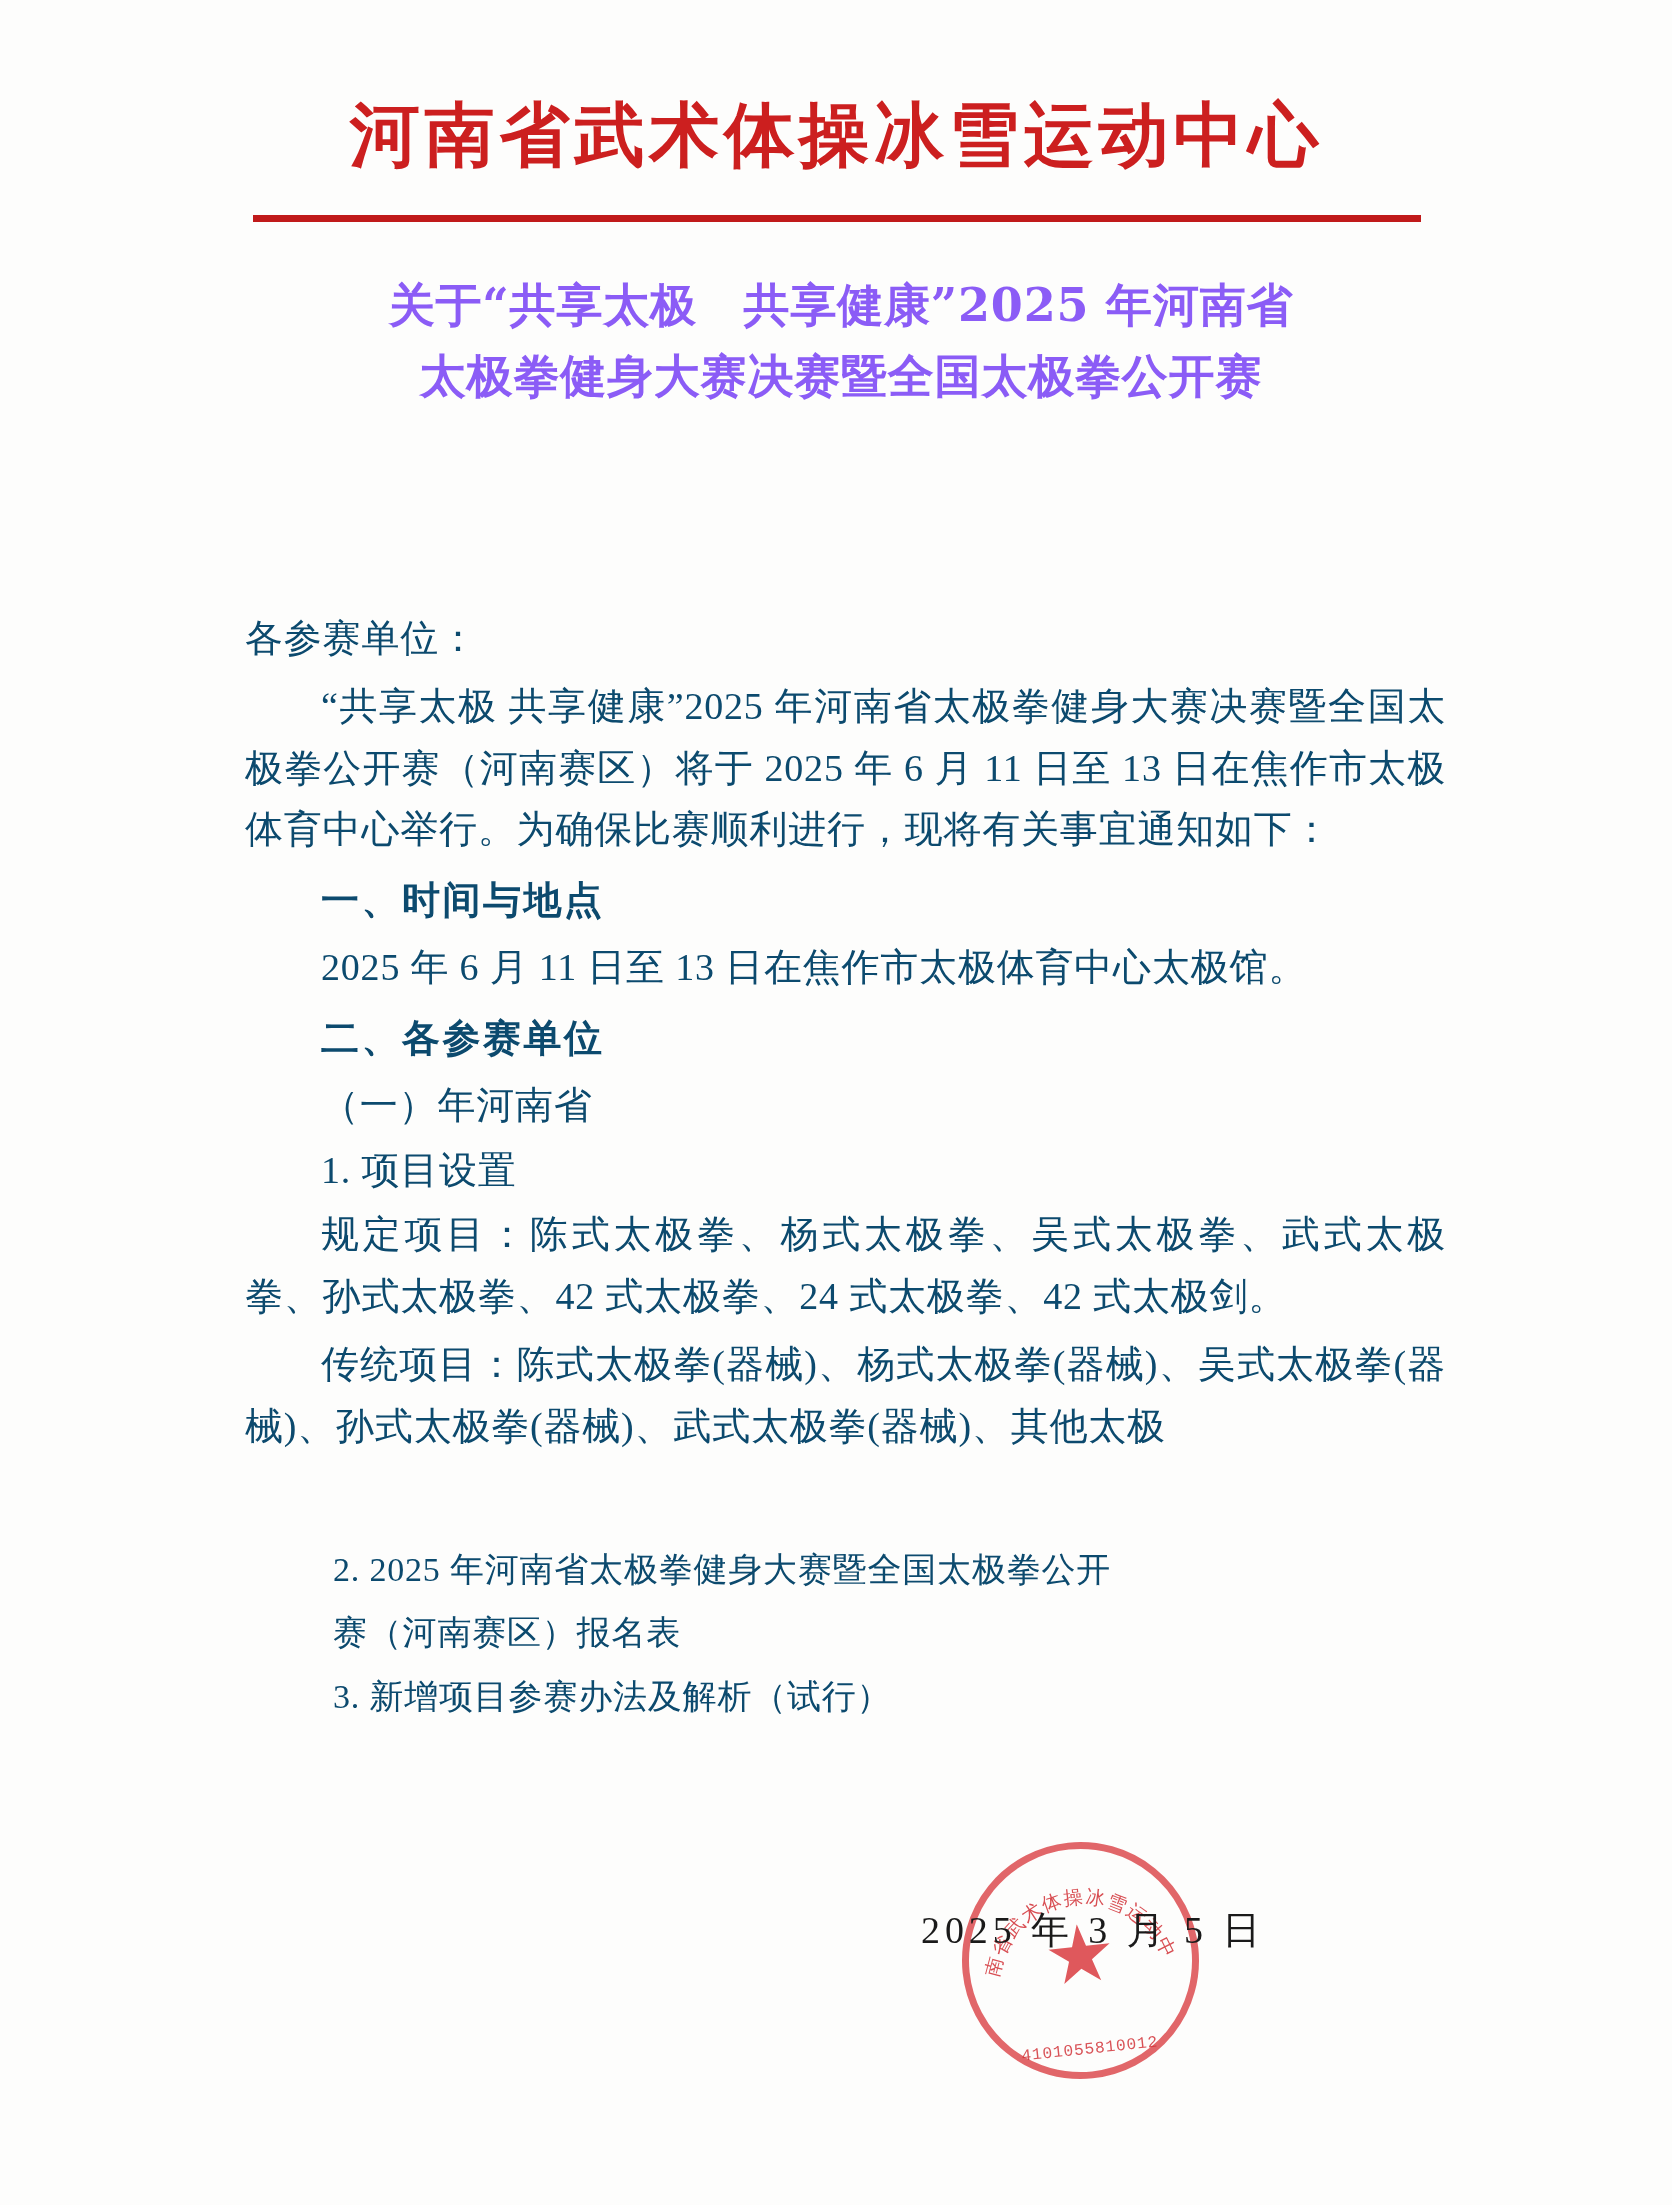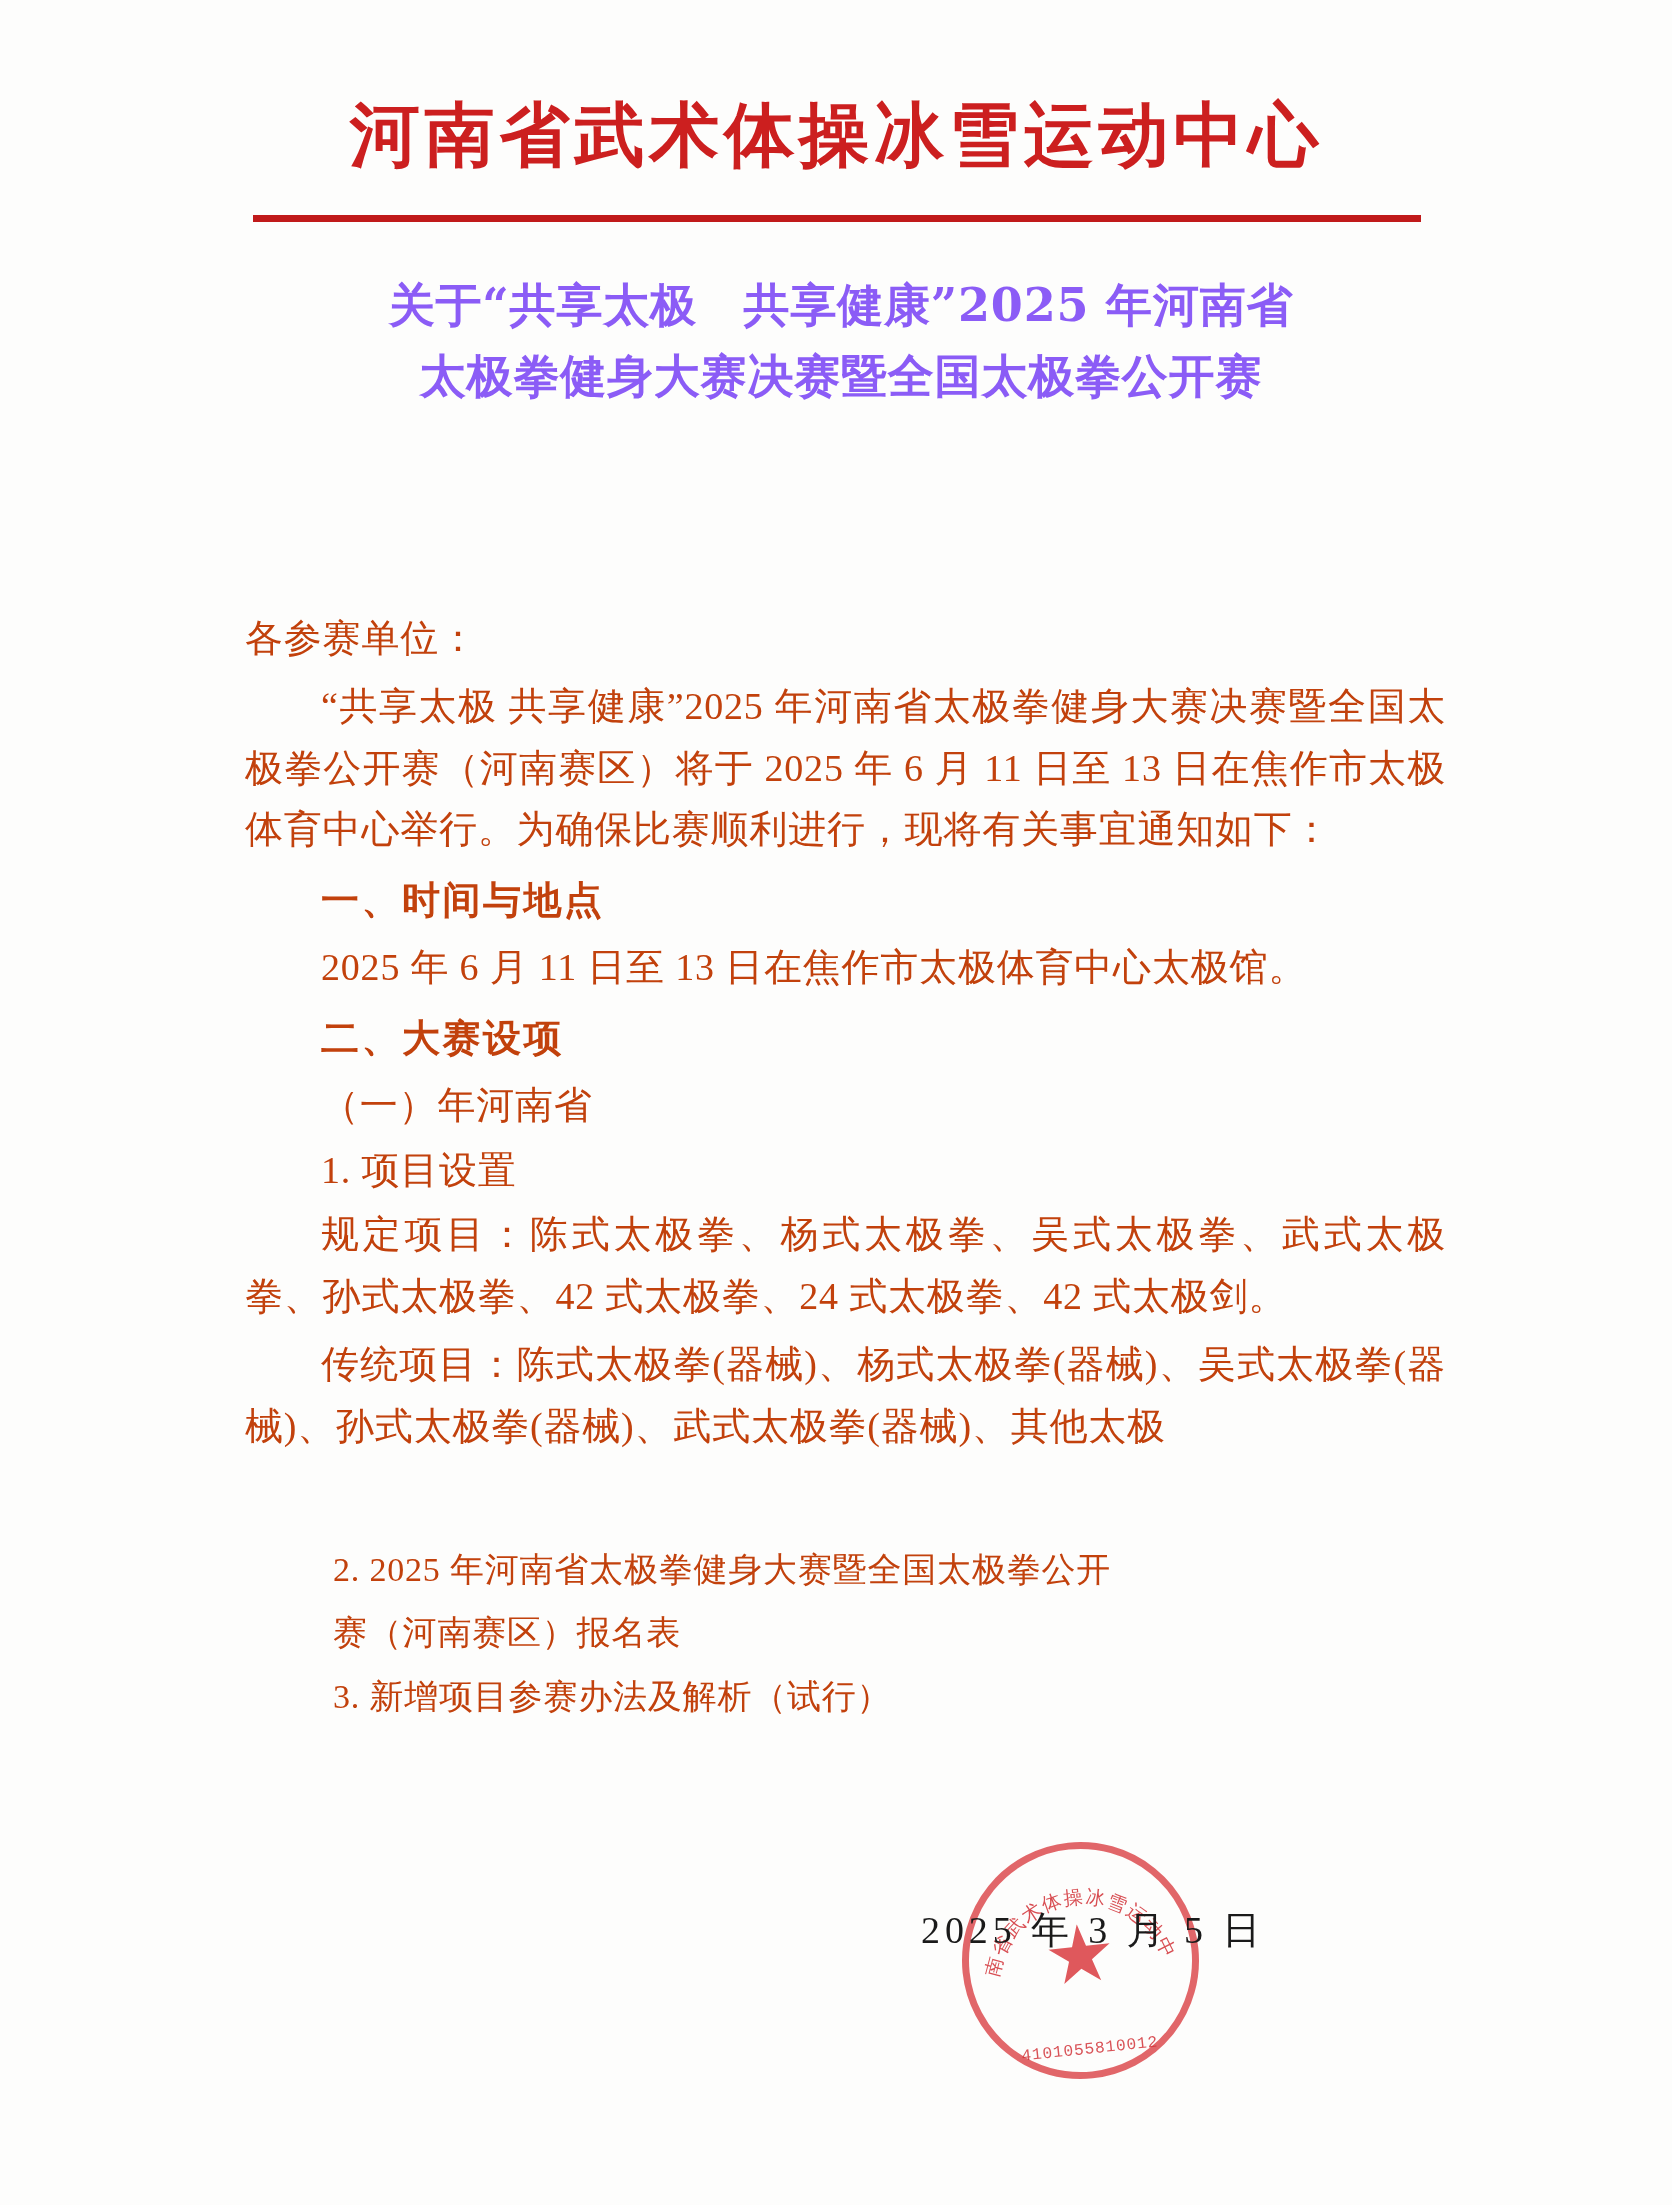--- a/index.html
+++ b/index.html
@@ -71,7 +71,7 @@
     font-size: 38px;
     line-height: 1.62;
     letter-spacing: 0.8px;
-    color: #c2410c;
+    color: #0c4a6e;
   }
   .p {
     margin: 0 0 6.5px 0;

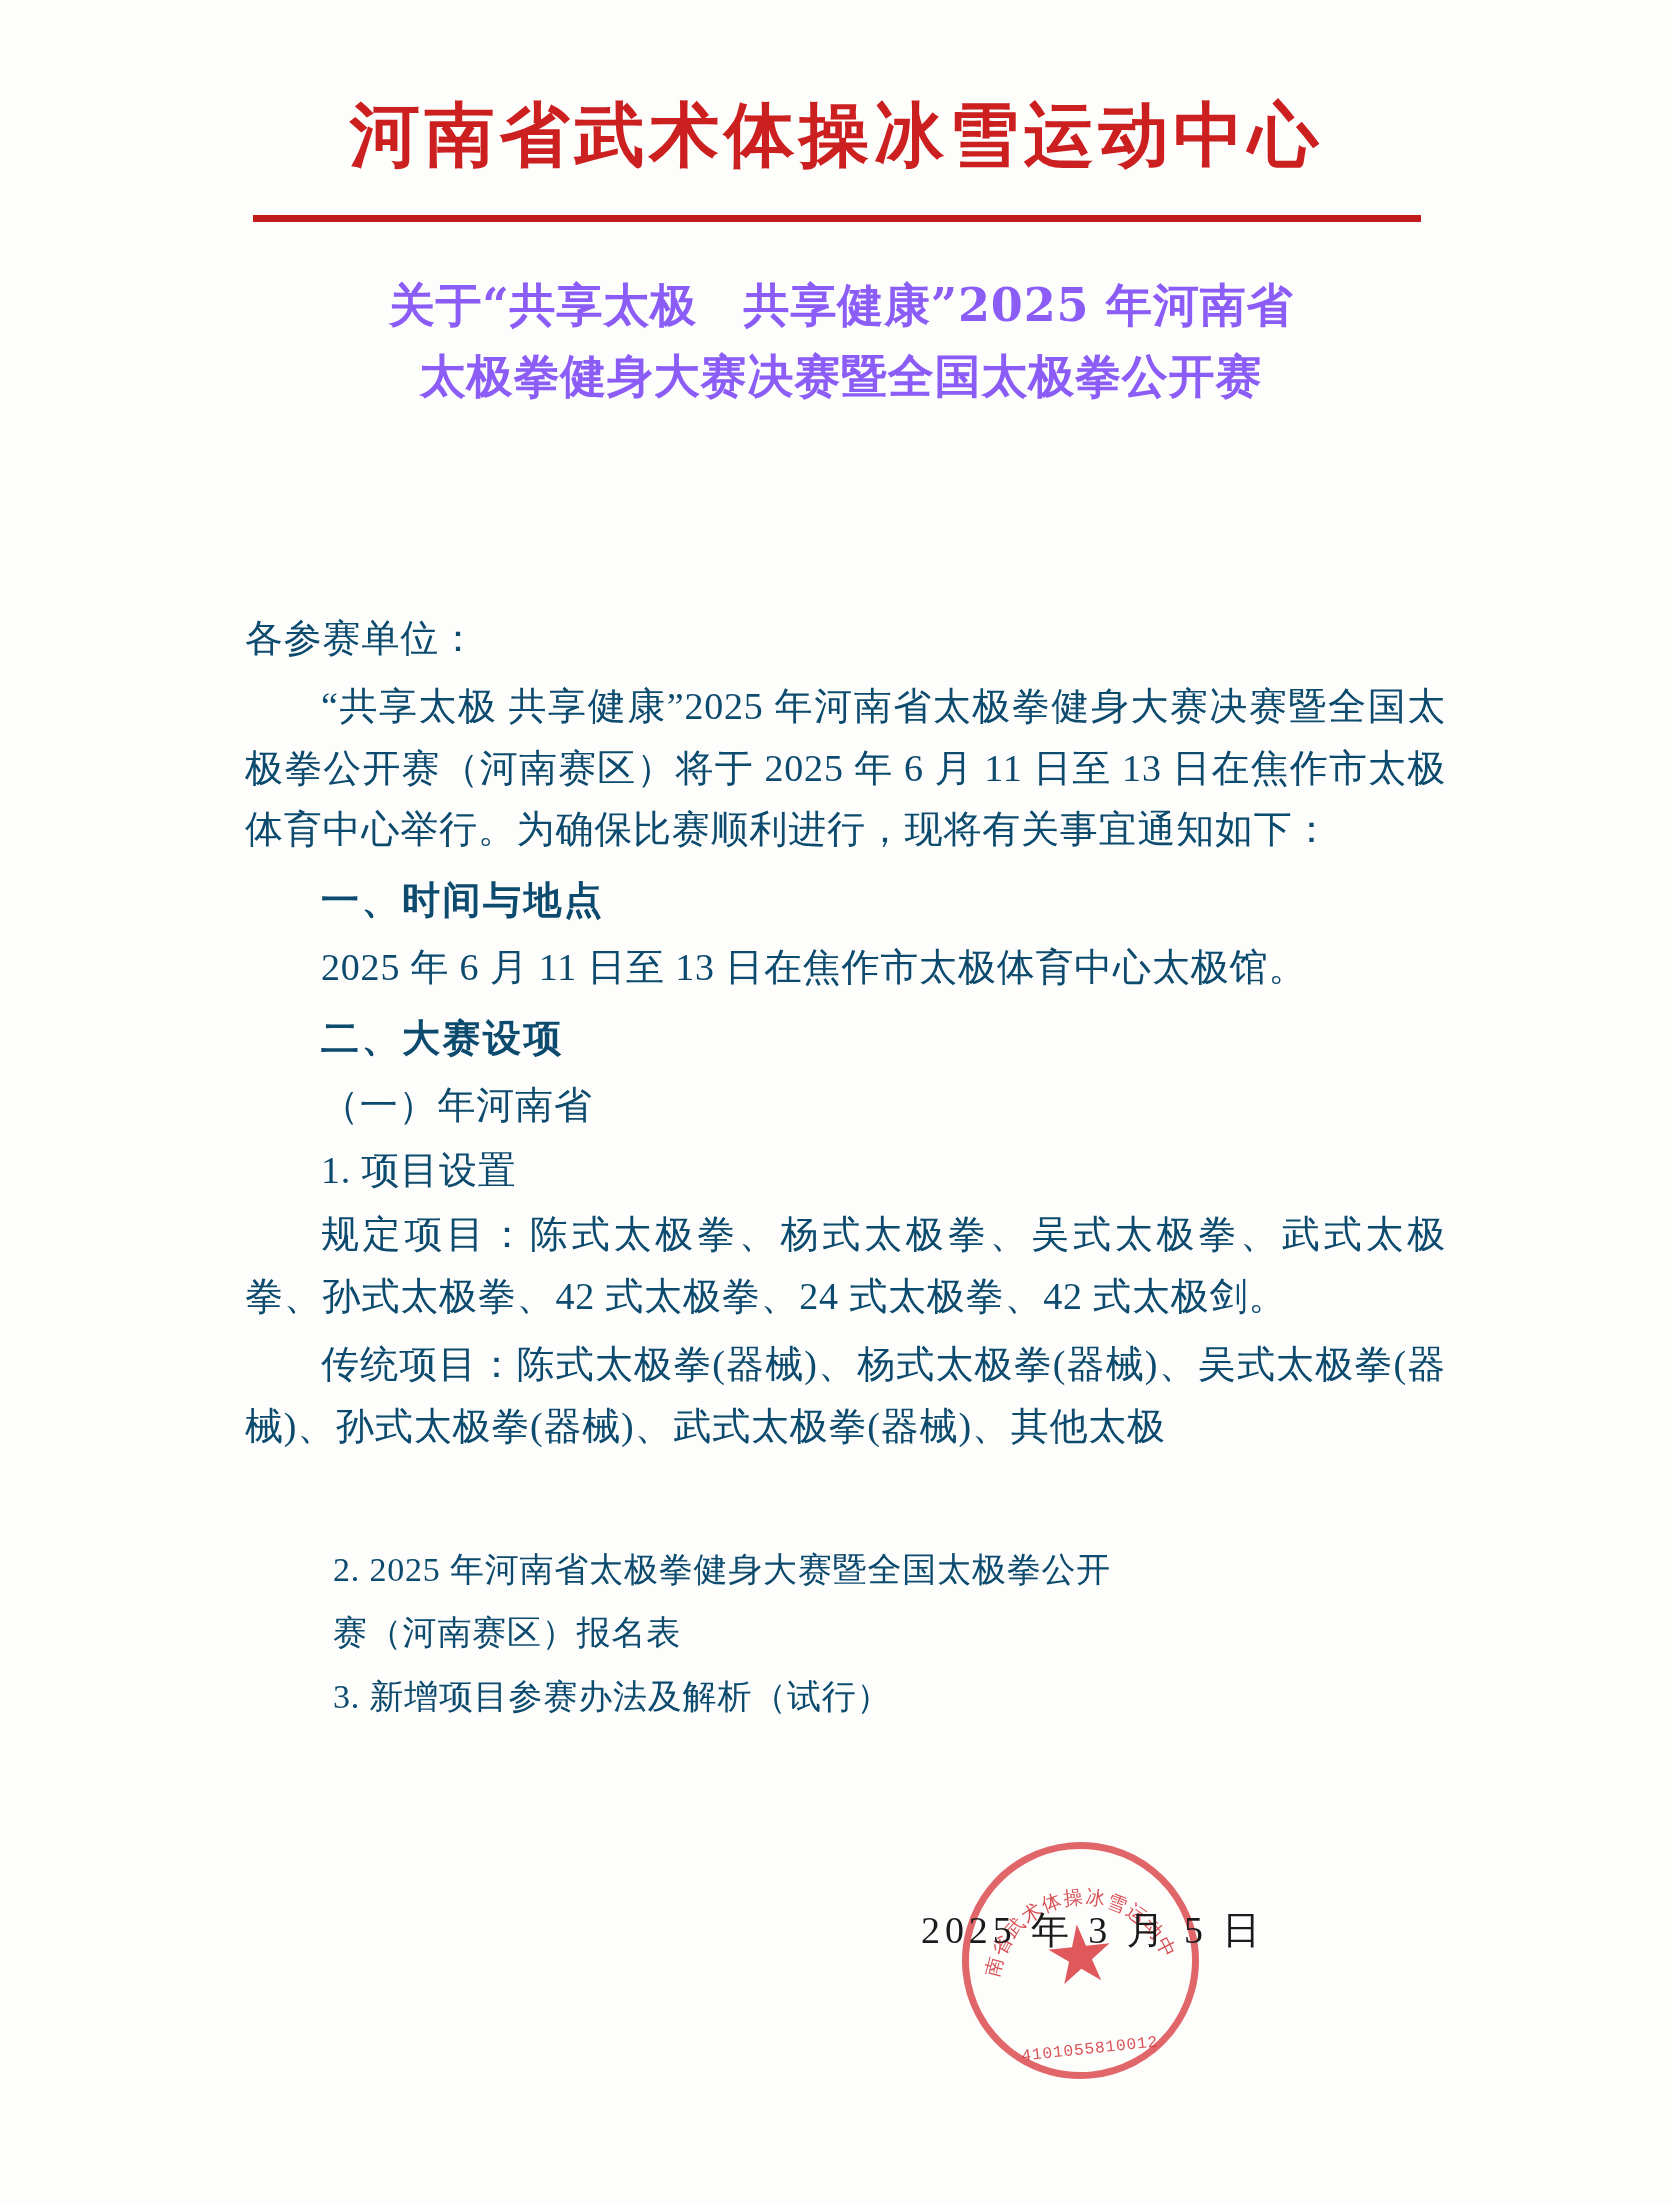--- a/index.html
+++ b/index.html
@@ -182,7 +182,7 @@
     <p class="p section-head">一、时间与地点</p>
     <p class="p indent">2025 年 6 月 11 日至 13 日在焦作市太极体育中心太极馆。</p>
 
-    <p class="p section-head">二、大赛设项</p>
+    <p class="p section-head">二、各参赛单位</p>
     <p class="p sub-head">（一）年河南省</p>
     <p class="p item">1. 项目设置</p>
     <p class="p indent">规定项目：陈式太极拳、杨式太极拳、吴式太极拳、武式太极拳、孙式太极拳、42 式太极拳、24 式太极拳、42 式太极剑。</p>

